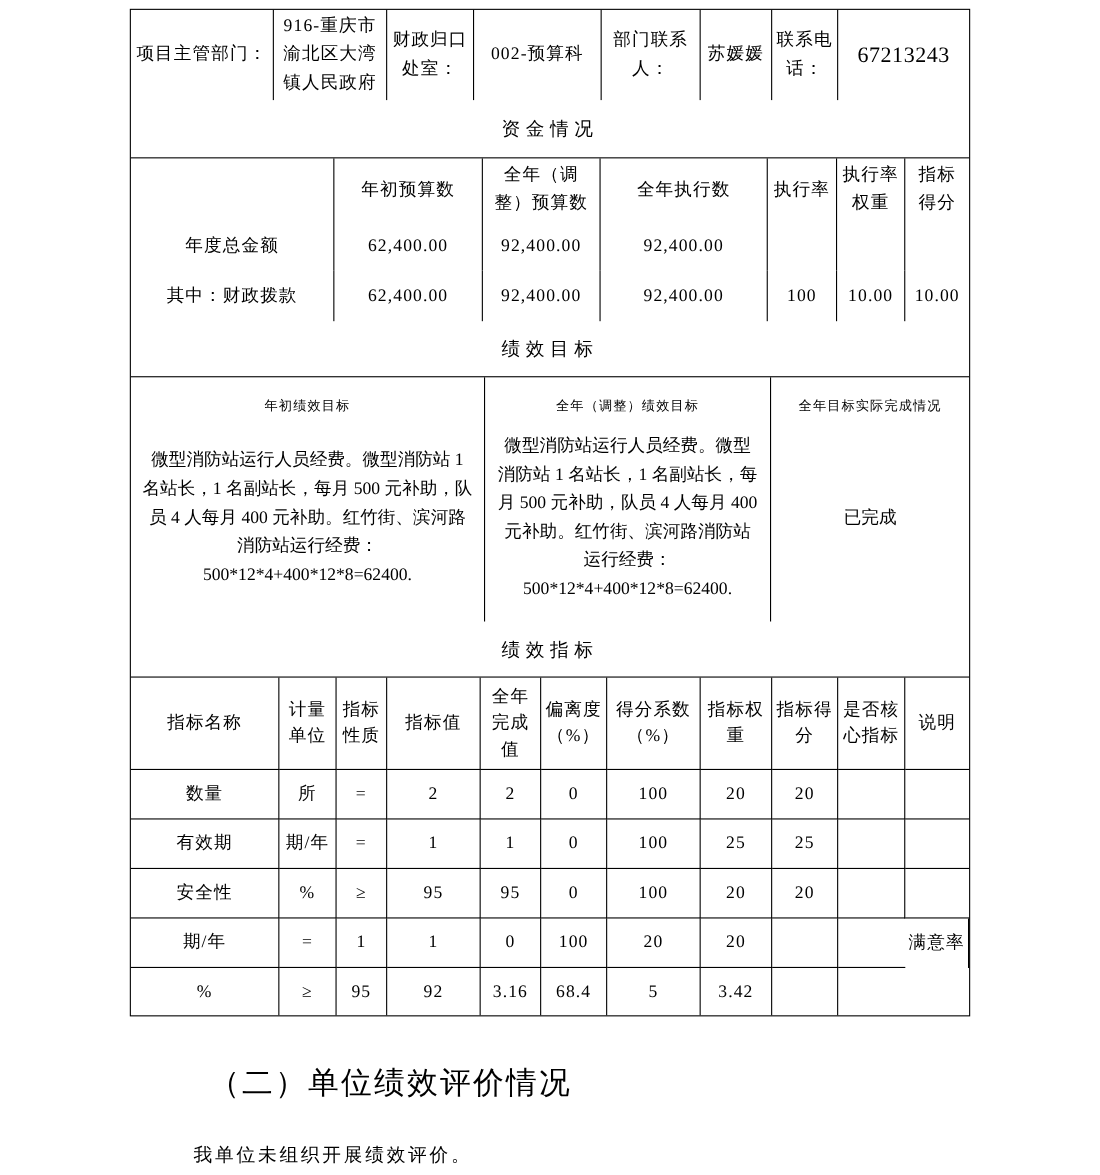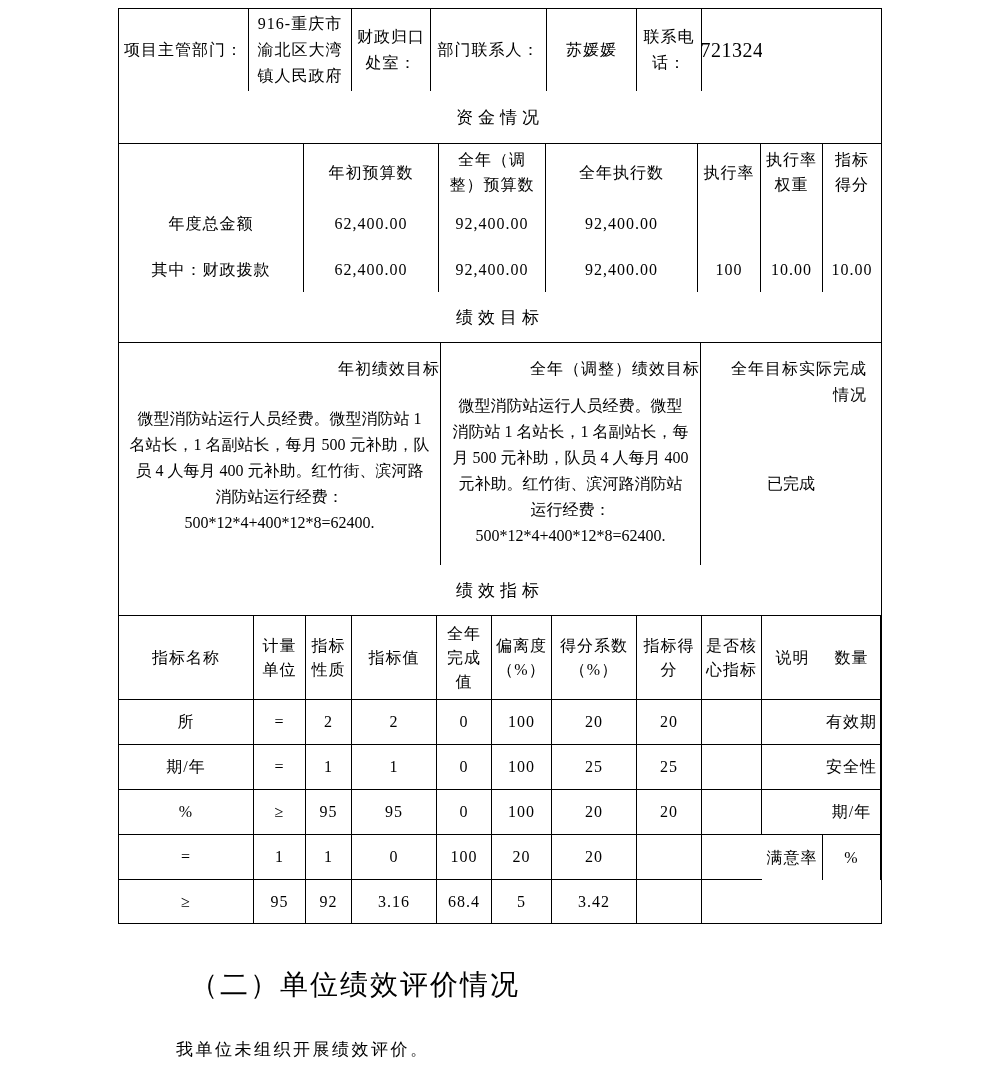--- a/index.html
+++ b/index.html
@@ -154,6 +154,7 @@
       <div class="cell">项目主管部门：</div>
       <div class="cell">916-重庆市渝北区大湾镇人民政府</div>
       <div class="cell">财政归口处室：</div>
+      <div class="cell">002-预算科</div>
       <div class="cell">部门联系人：</div>
       <div class="cell">苏媛媛</div>
       <div class="cell">联系电话：</div>

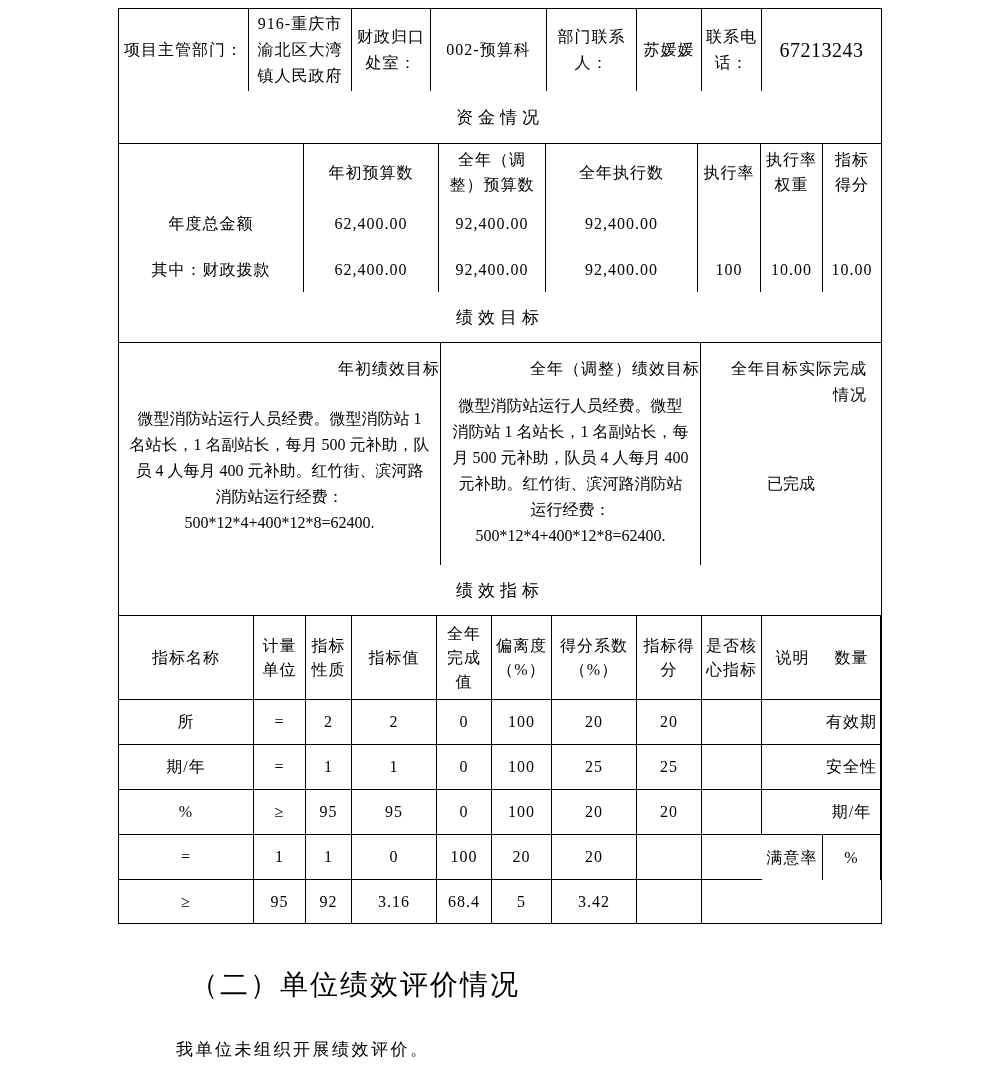--- a/index.html
+++ b/index.html
@@ -87,8 +87,8 @@
   }
   .ghead {
     padding-top: 13px;
-    text-align: right;
-    font-size: 16px;
+    text-align: center;
+    font-size: 12px;
     line-height: 26px;
     letter-spacing: 1px;
   }

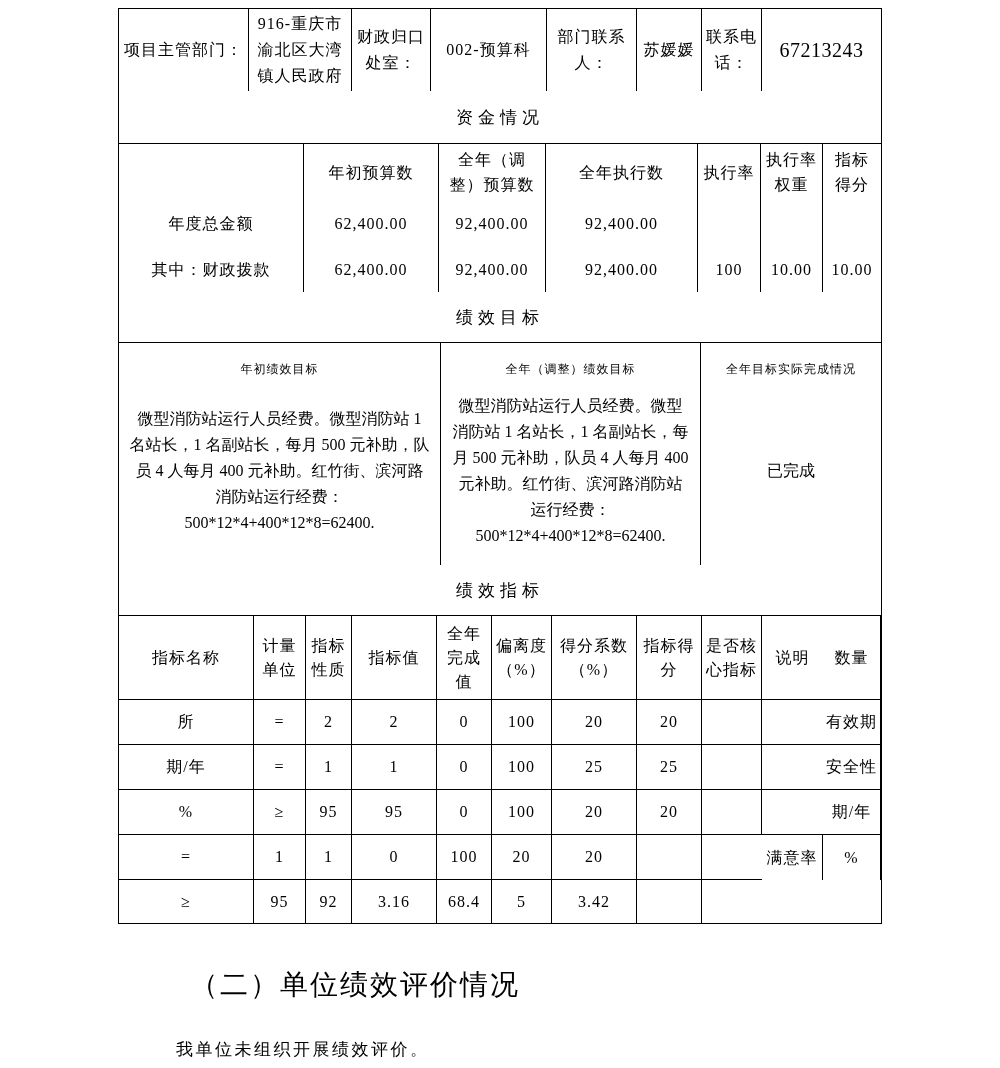--- a/index.html
+++ b/index.html
@@ -216,6 +216,7 @@
       <div class="icell">全年完成值</div>
       <div class="icell">偏离度（%）</div>
       <div class="icell">得分系数（%）</div>
+      <div class="icell">指标权重</div>
       <div class="icell">指标得分</div>
       <div class="icell">是否核心指标</div>
       <div class="icell no-r">说明</div>

